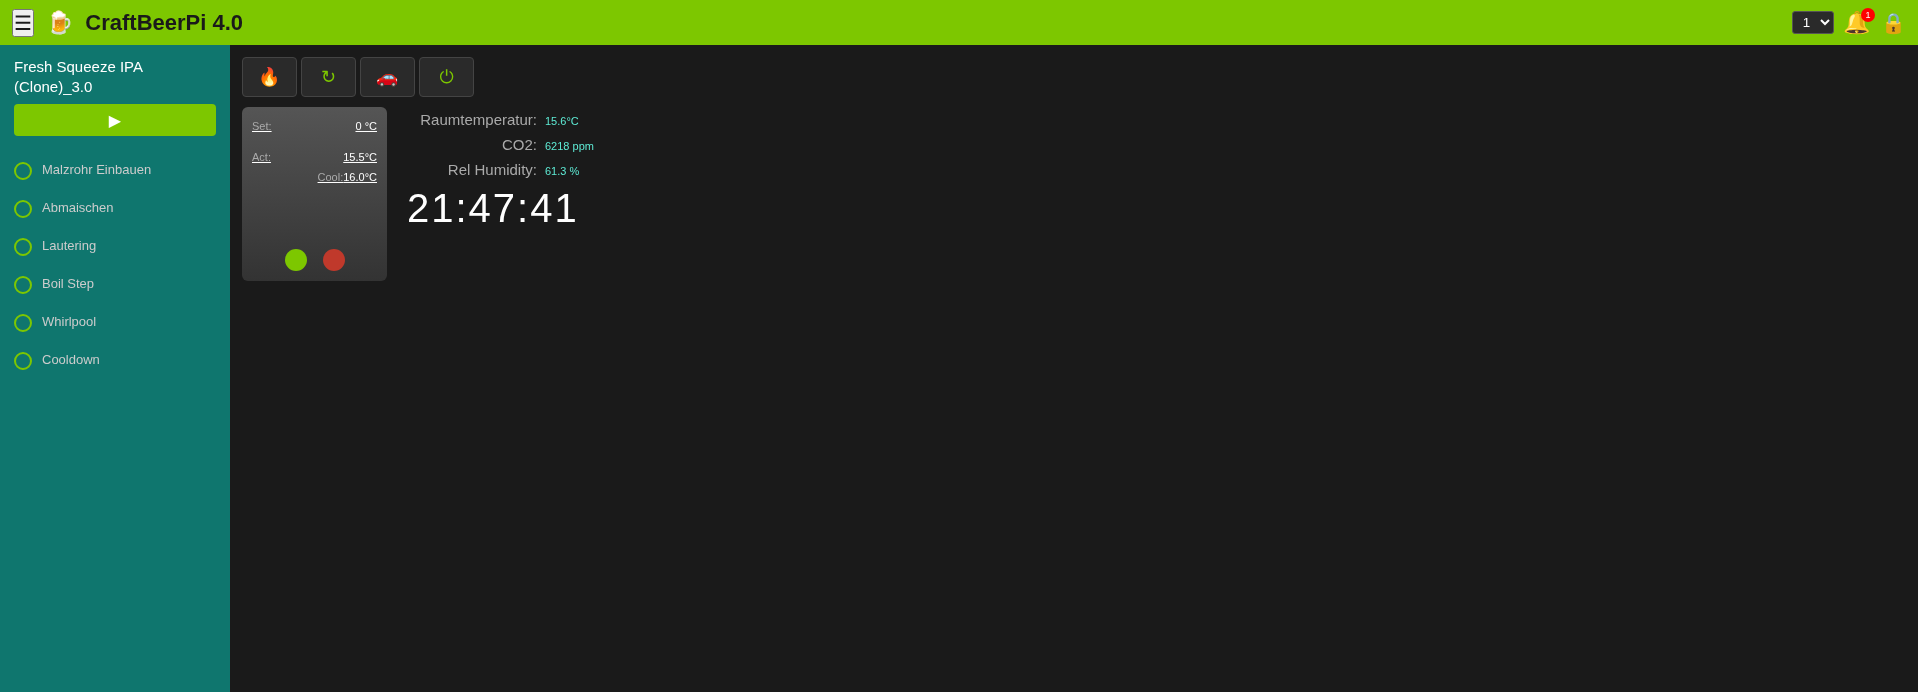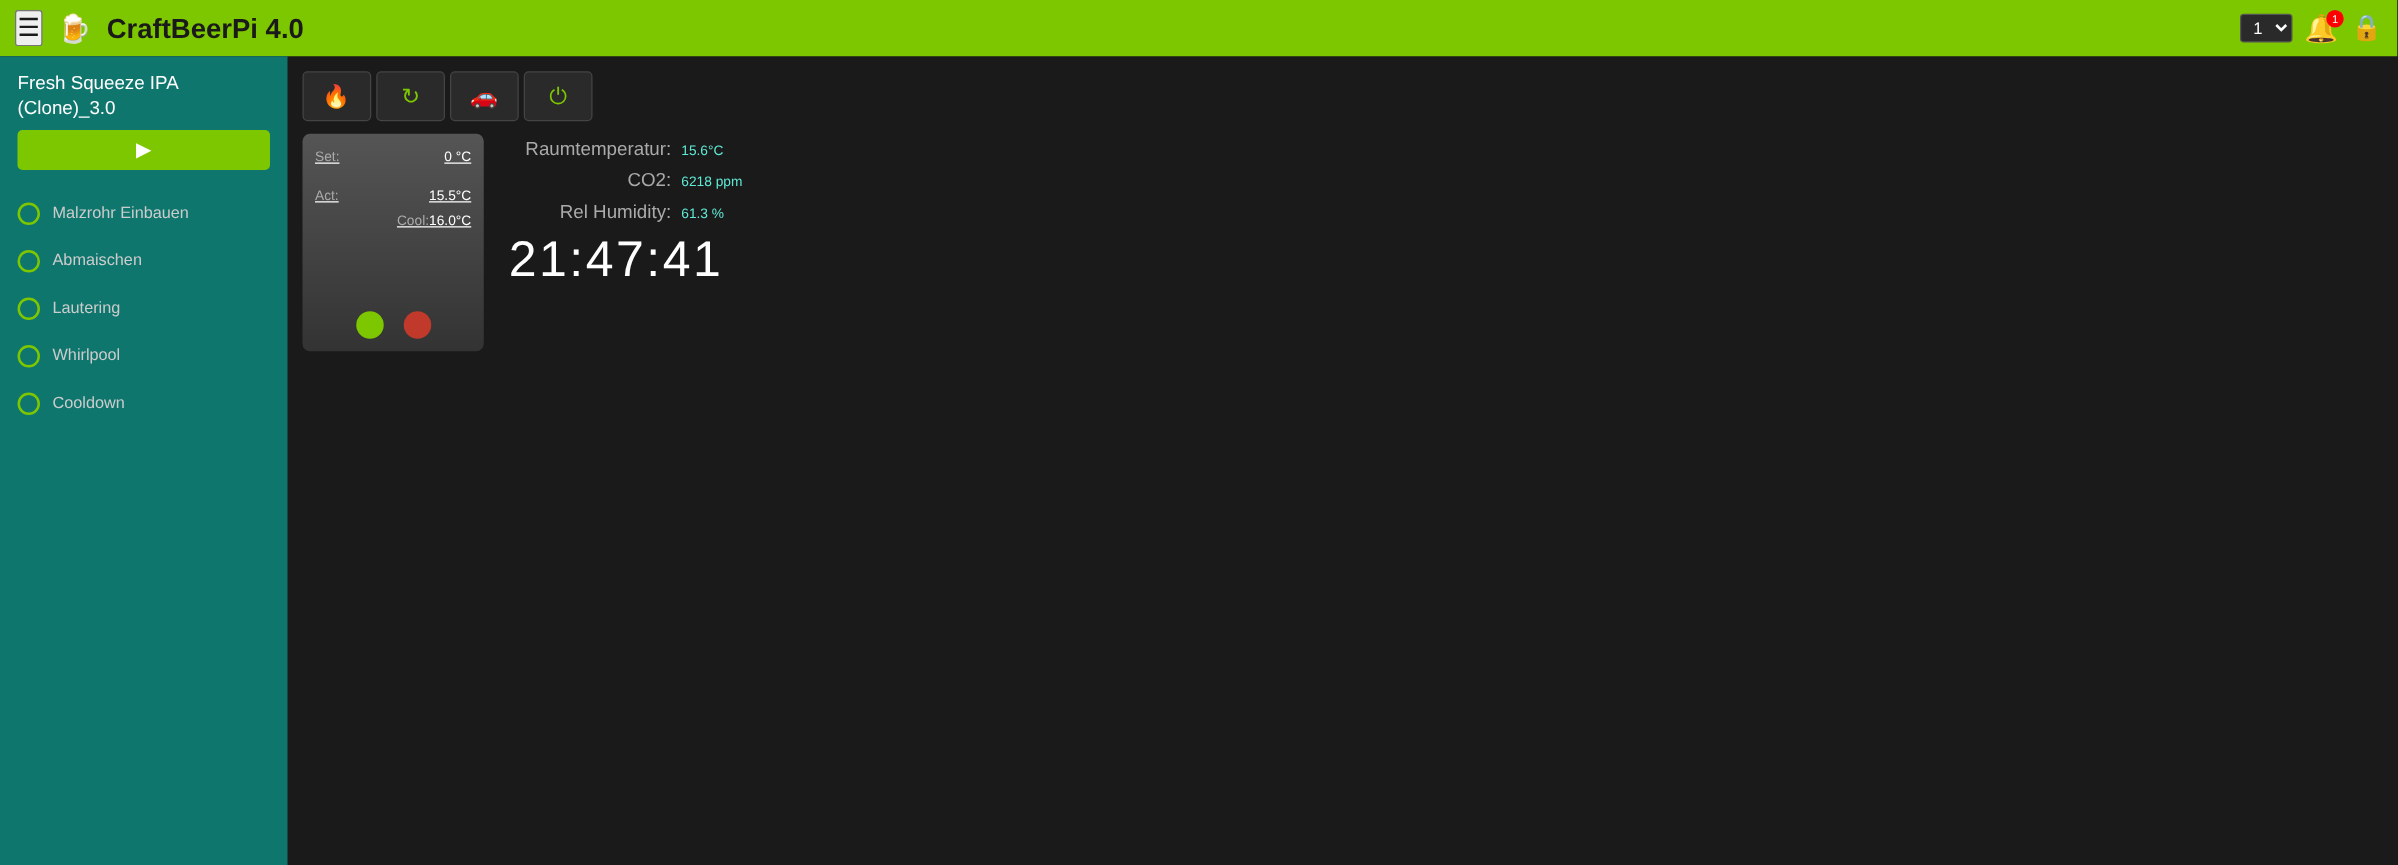--- a/index.html
+++ b/index.html
@@ -297,6 +297,10 @@
     </li>
         <li class="step-item">
       <div class="step-radio"></div>
+      <span class="step-label">Boil Step</span>
+    </li>
+        <li class="step-item">
+      <div class="step-radio"></div>
       <span class="step-label">Whirlpool</span>
     </li>
         <li class="step-item">

